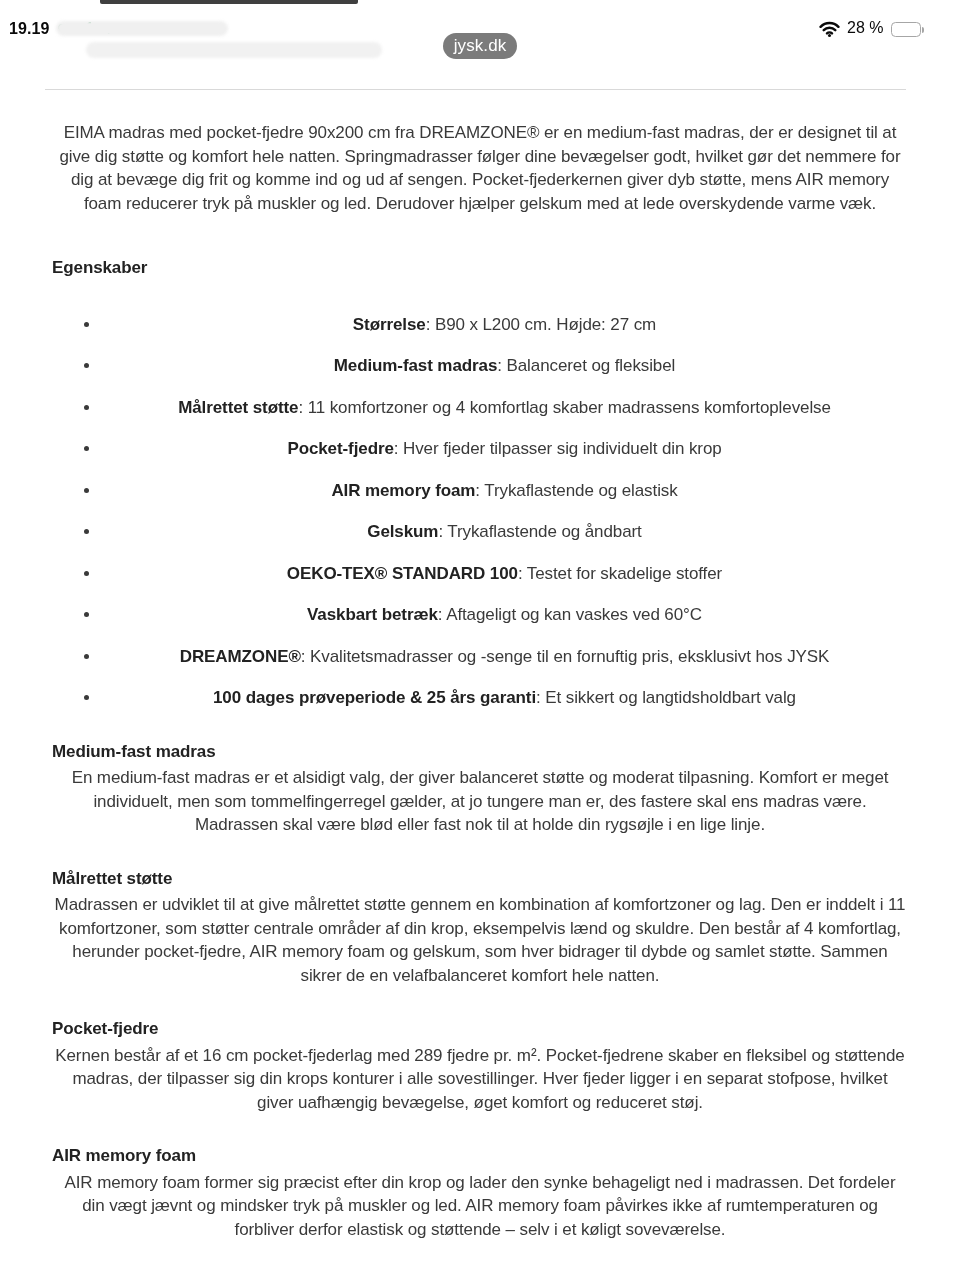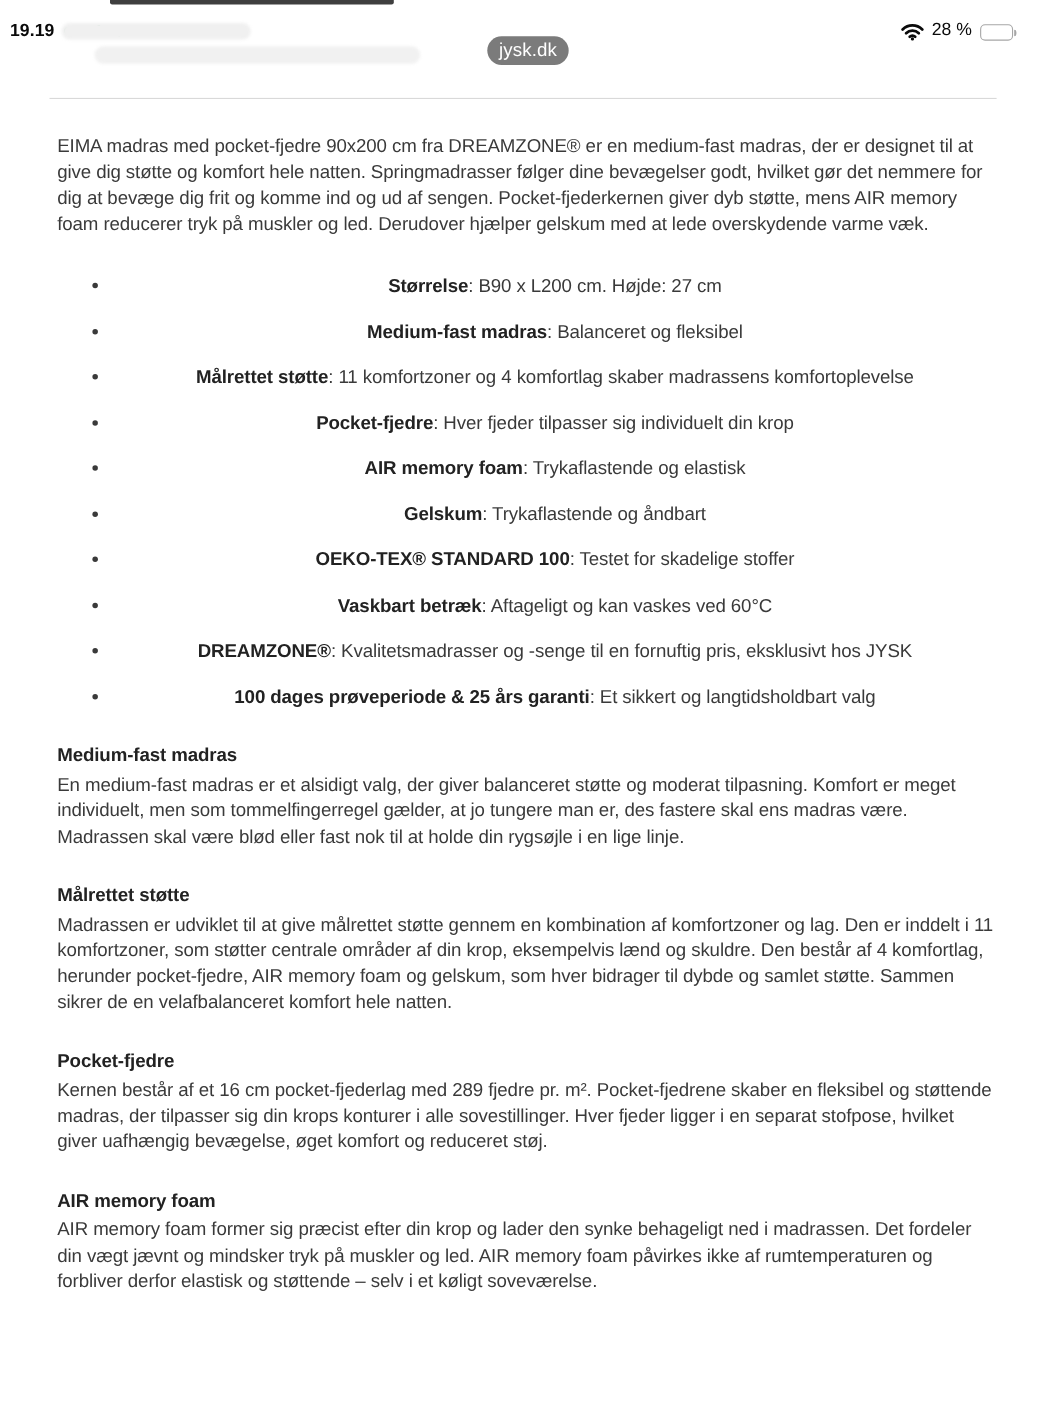--- a/index.html
+++ b/index.html
@@ -81,7 +81,7 @@
     font-size: 17px; line-height: 23.5px; letter-spacing: -0.1px;
     color: #3a3a3a;
   }
-  .content p { margin: 0; }
+  .content p { margin: 0; text-align: center; }
   .features-heading {
     font-size: 17px; line-height: 23.5px; font-weight: 700;
     color: #222222; margin: 41px 0 0 0;

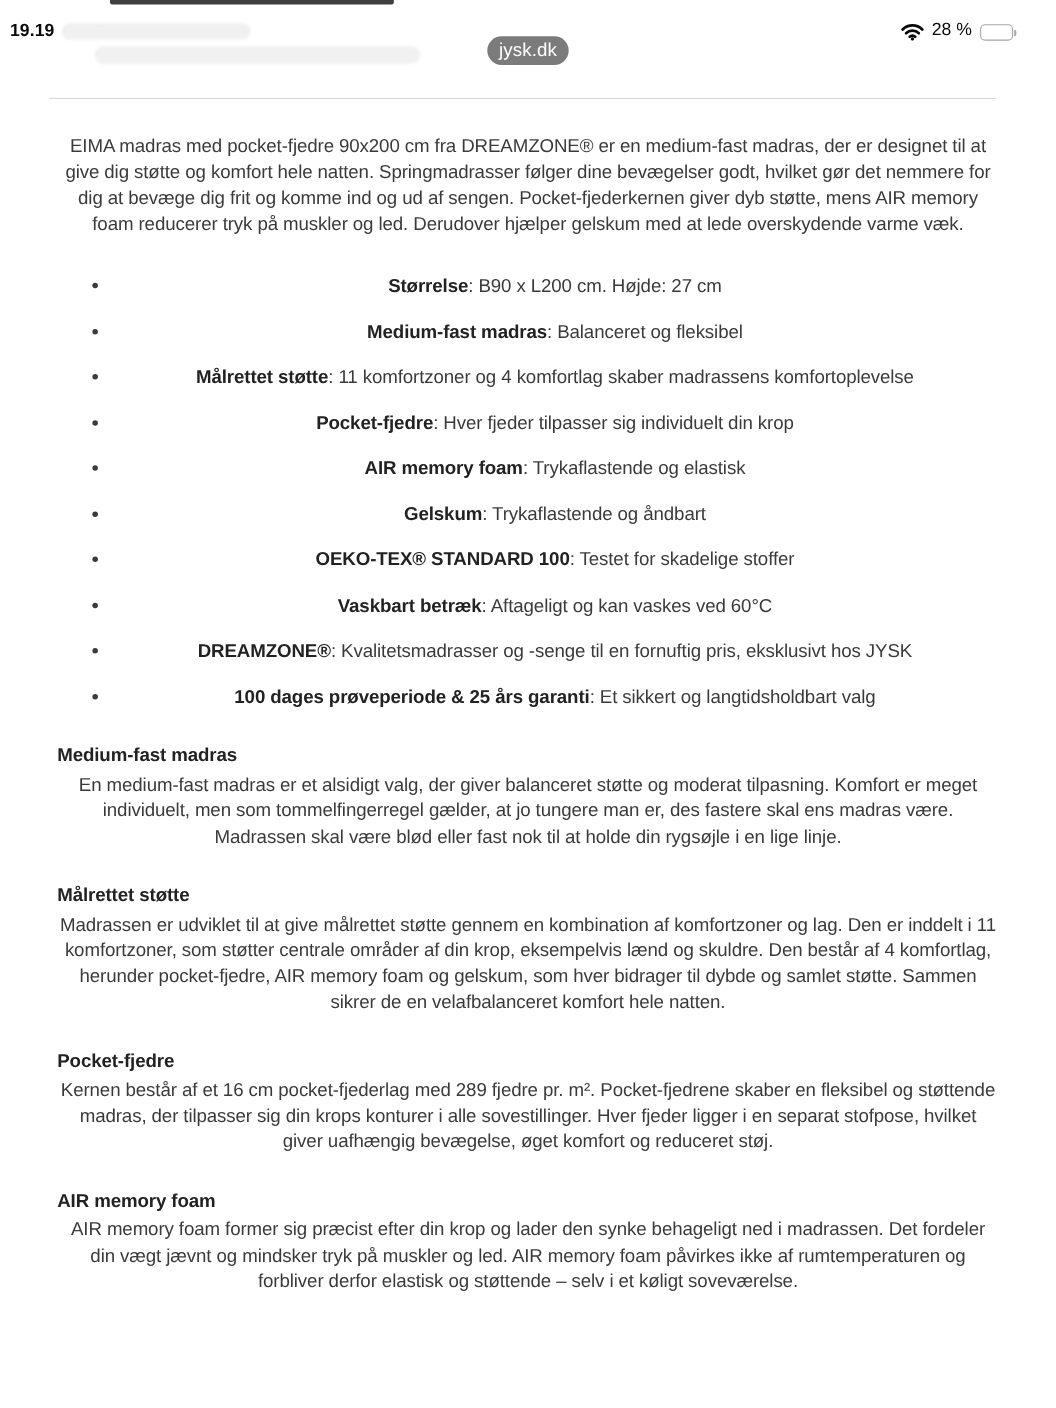--- a/index.html
+++ b/index.html
@@ -131,6 +131,7 @@
 <main class="content">
   <p>EIMA madras med pocket-fjedre 90x200 cm fra DREAMZONE® er en medium-fast madras, der er designet til at give dig støtte og komfort hele natten. Springmadrasser følger dine bevægelser godt, hvilket gør det nem­mere for dig at bevæge dig frit og komme ind og ud af sengen. Pocket-fjederkernen giver dyb støtte, mens AIR memory foam reducerer tryk på muskler og led. Derudover hjælper gelskum med at lede overskydende varme væk.</p>
 
+  <h2 class="features-heading">Egenskaber</h2>
 
   <ul class="features" id="features-list">
       <li><span class="feat-label">Størrelse</span><span>: B90 x L200 cm. Højde: 27 cm</span></li>

